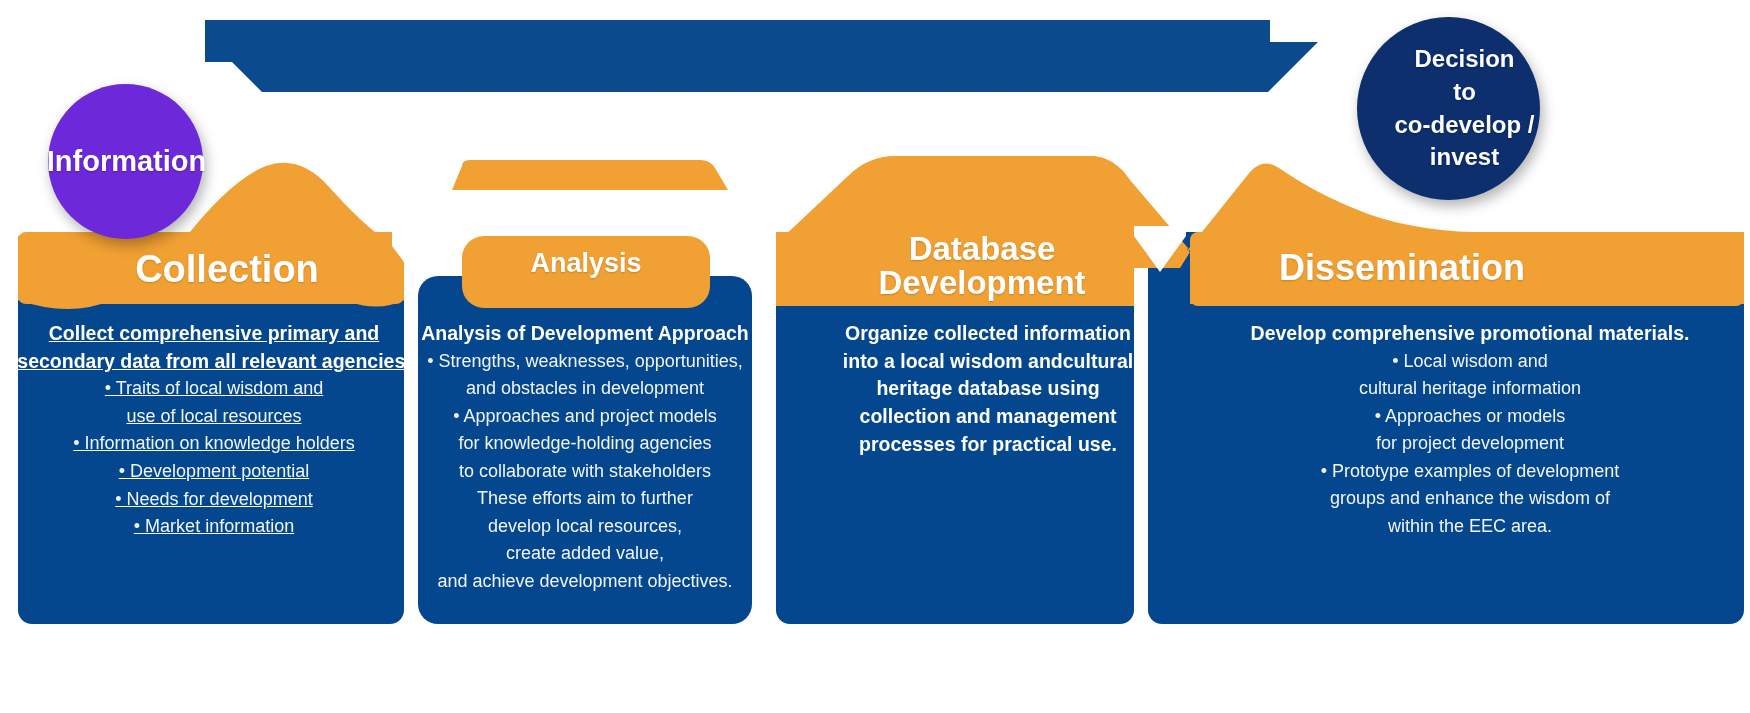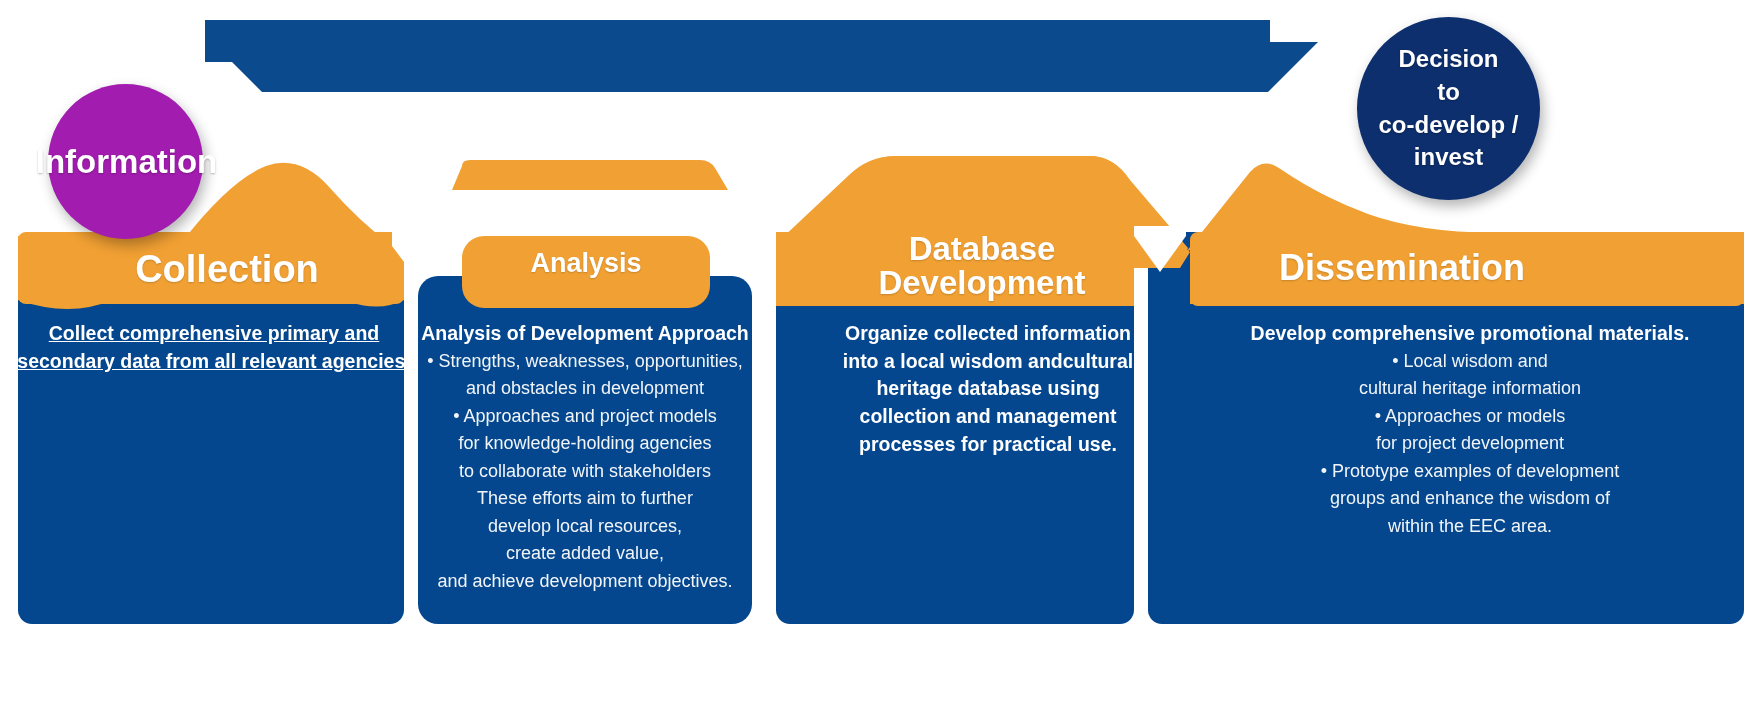--- a/index.html
+++ b/index.html
@@ -50,7 +50,7 @@
     left:1357px;top:17px;width:183px;height:183px;
     background:#0d2f6e;font-size:24px;line-height:1.36;
   }
-  #decision-circle span{text-shadow:0 1px 2px rgba(0,0,0,.25);}
+  #decision-circle span{text-shadow:0 1px 2px rgba(0,0,0,.25);margin-left:16px;}
 </style>
 </head>
 <body>

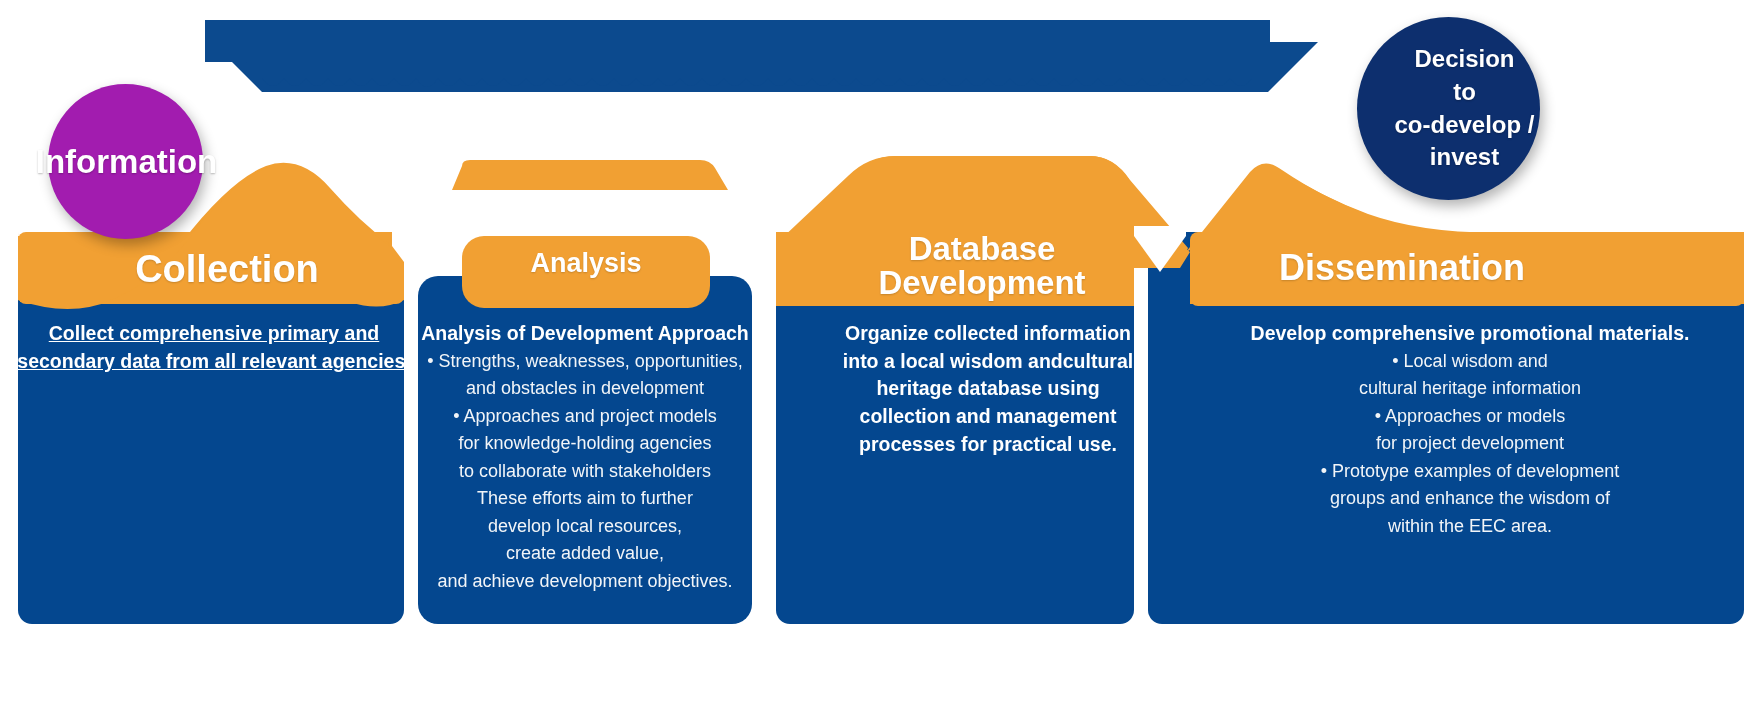--- a/index.html
+++ b/index.html
@@ -42,7 +42,7 @@
   }
   #info-circle{
     left:48px;top:84px;width:155px;height:155px;
-    background:#a21caf;font-size:33px;
+    background:#6d28d9;font-size:29px;
   }
   #info-circle span{white-space:nowrap;transform:translateX(1px);
     text-shadow:0 1px 2px rgba(0,0,0,.25);}

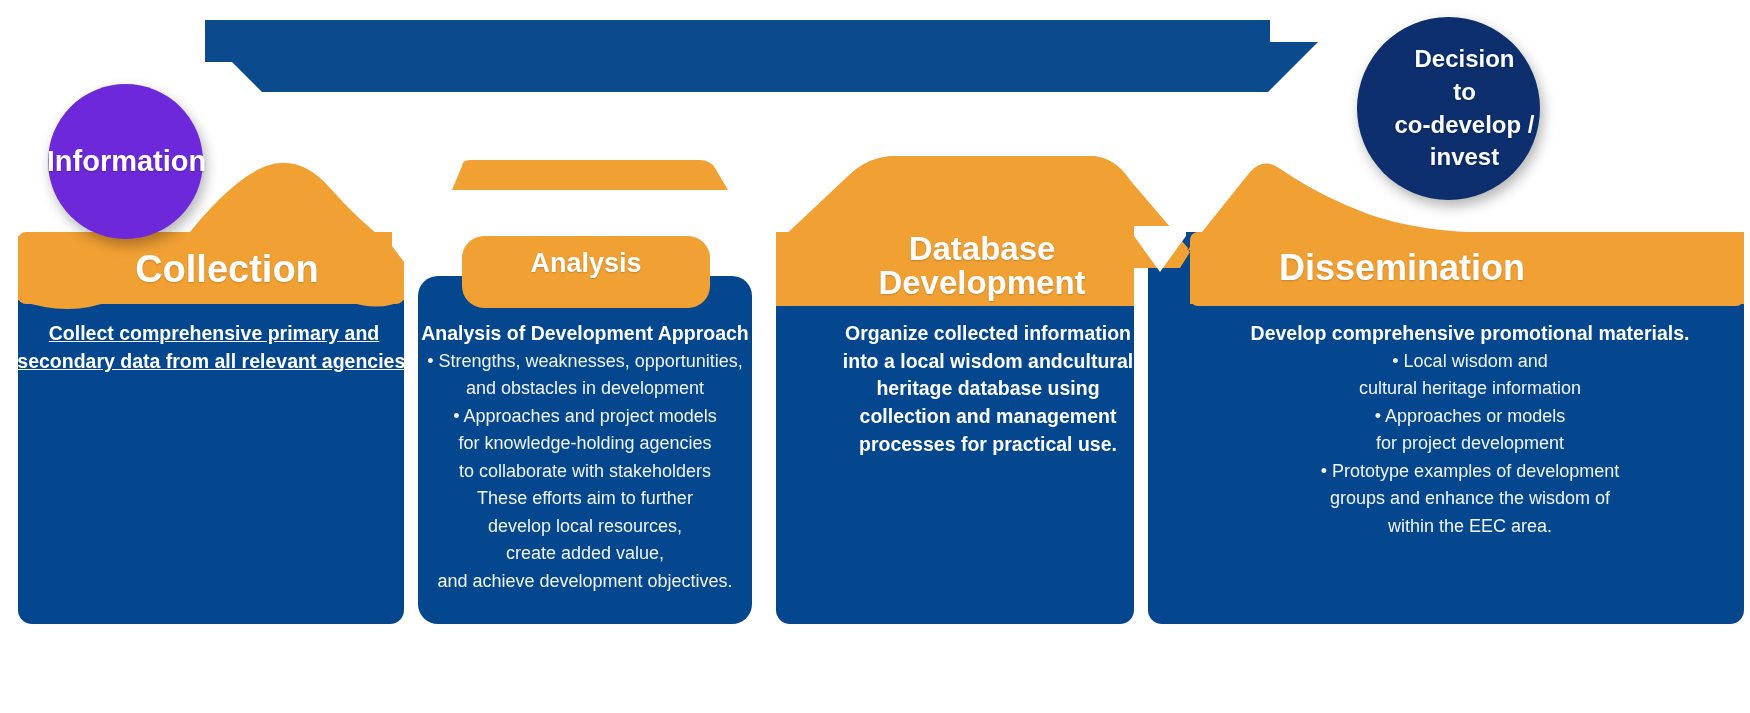--- a/index.html
+++ b/index.html
@@ -196,6 +196,14 @@
 
   <div class="body-txt b-collection">
     <span class="lead">Collect comprehensive primary and secondary data from all relevant agencies.</span>
+    <span class="bullets">
+        <div>• Traits of local wisdom and</div>
+        <div>use of local resources</div>
+        <div>• Information on knowledge holders</div>
+        <div>• Development potential</div>
+        <div>• Needs for development</div>
+        <div>• Market information</div>
+      </span>
   </div>
 
   <div class="body-txt b-database">

